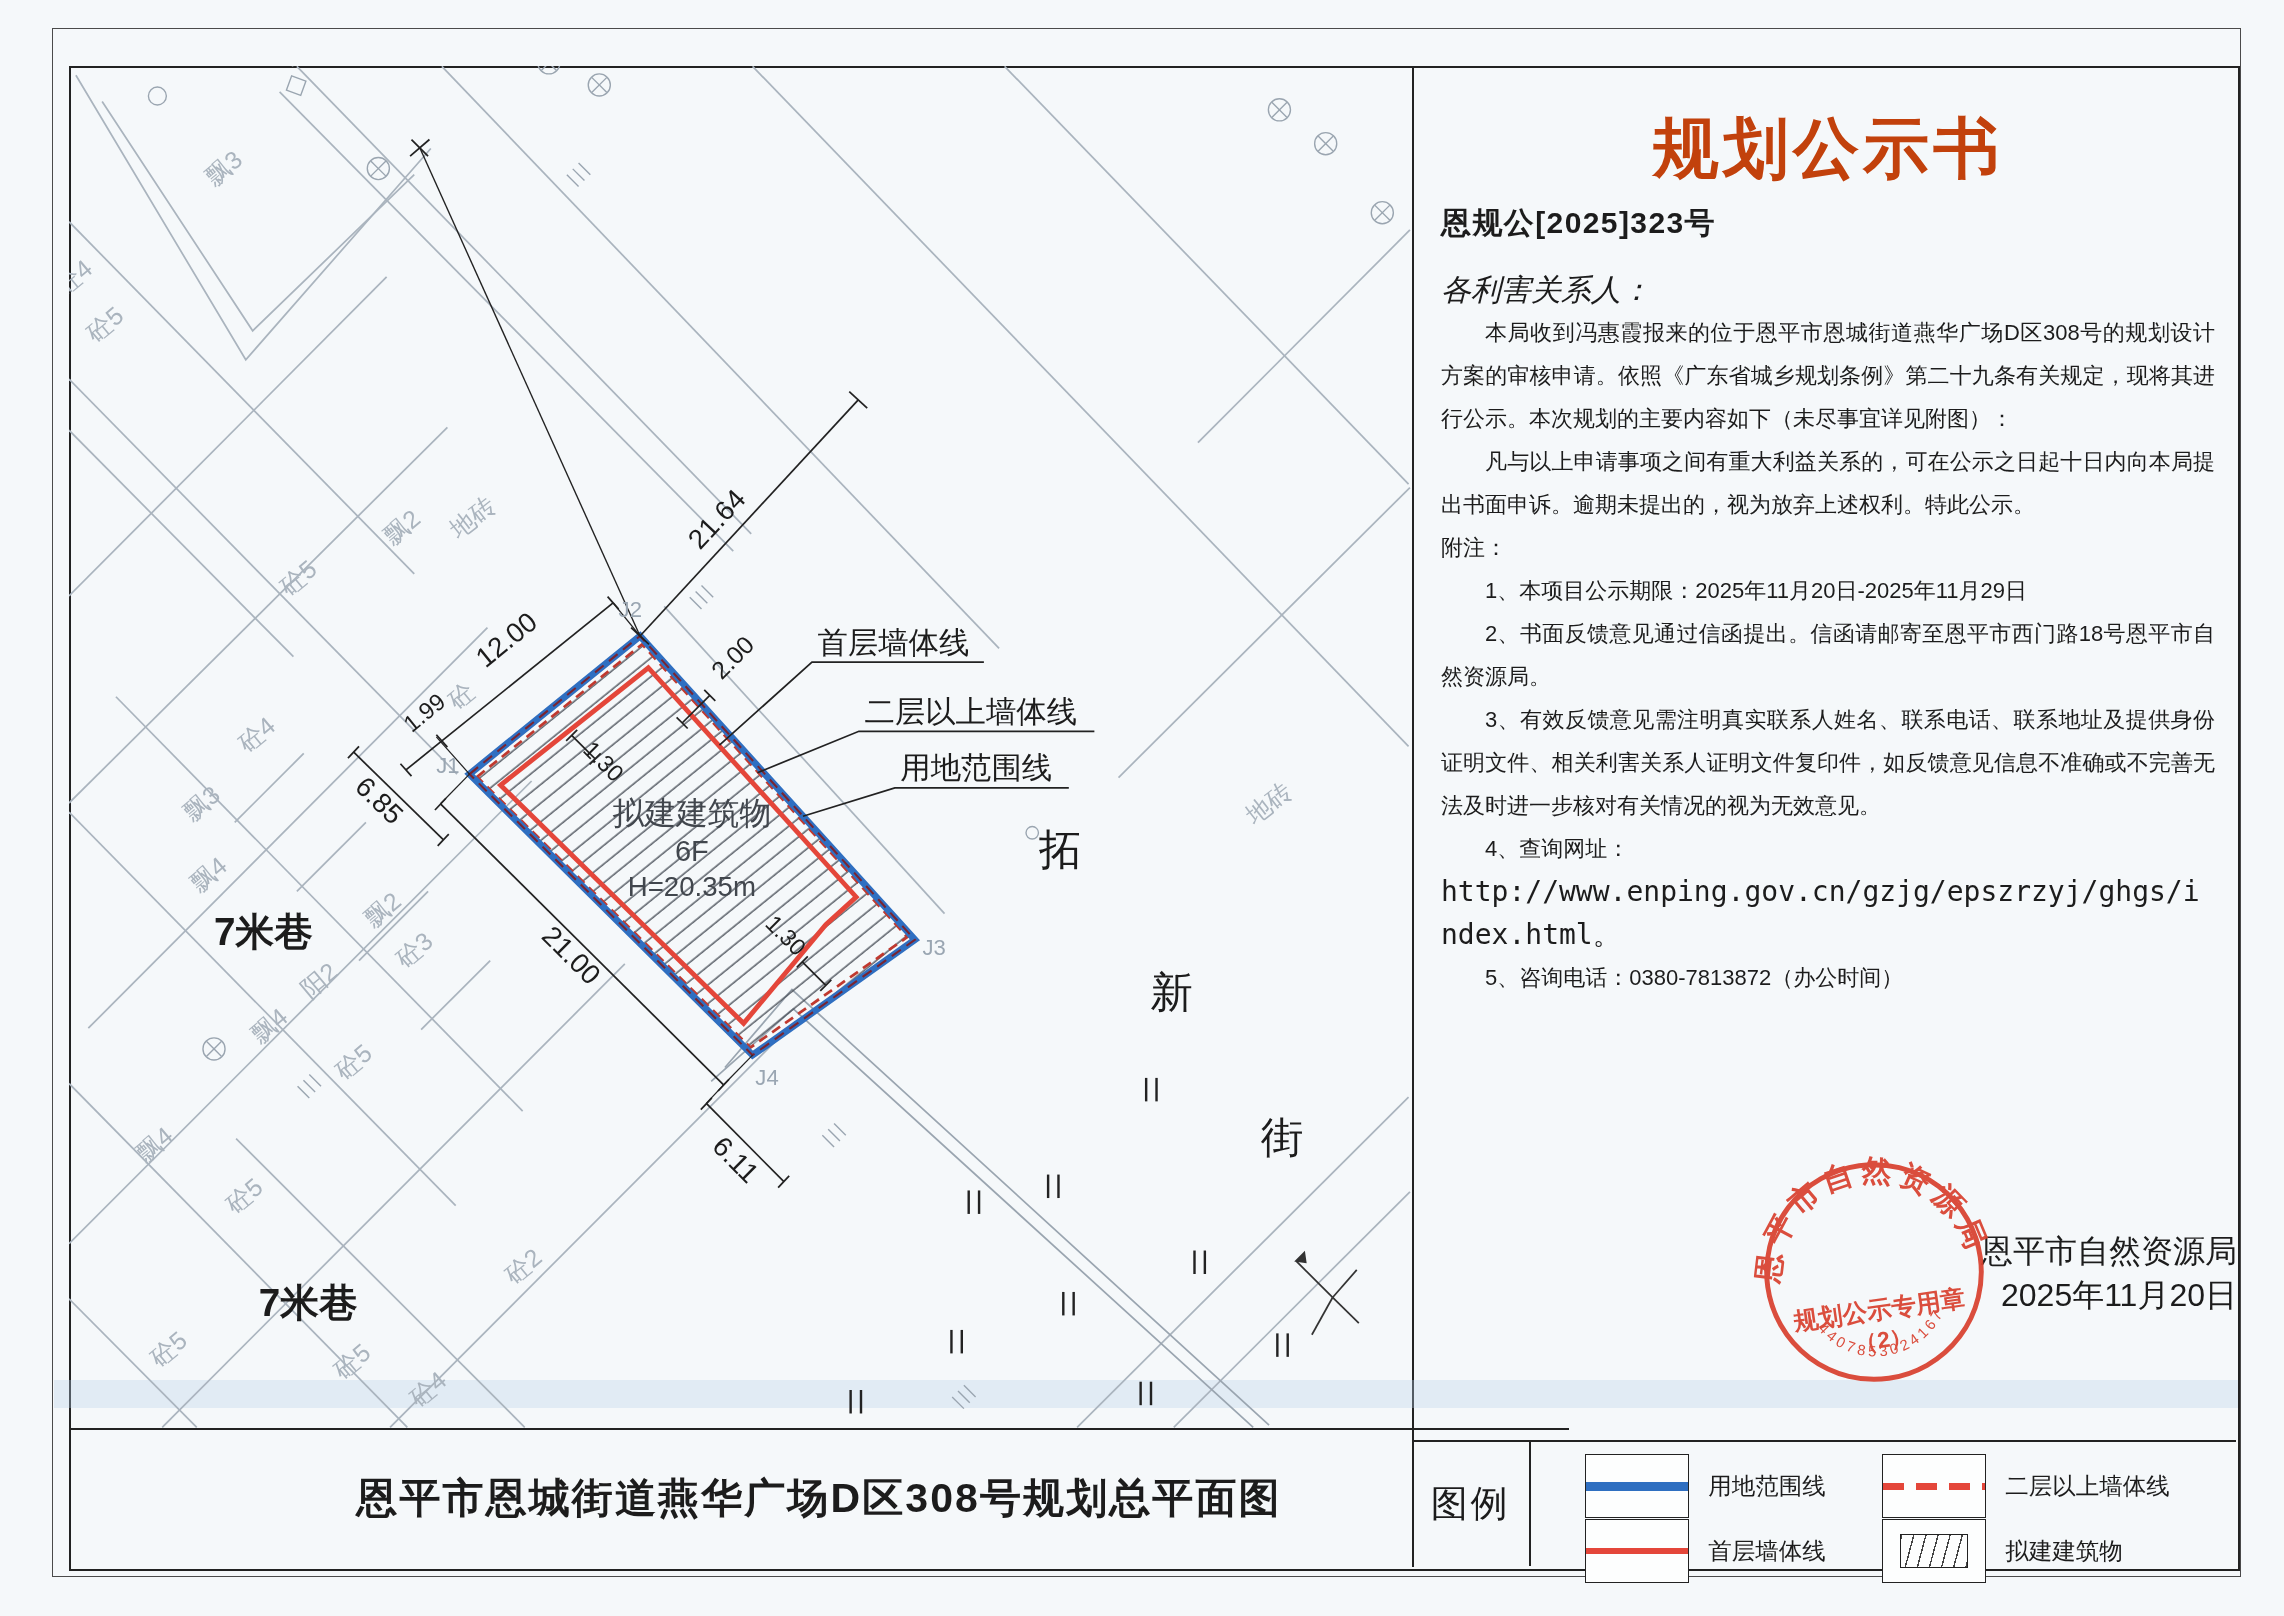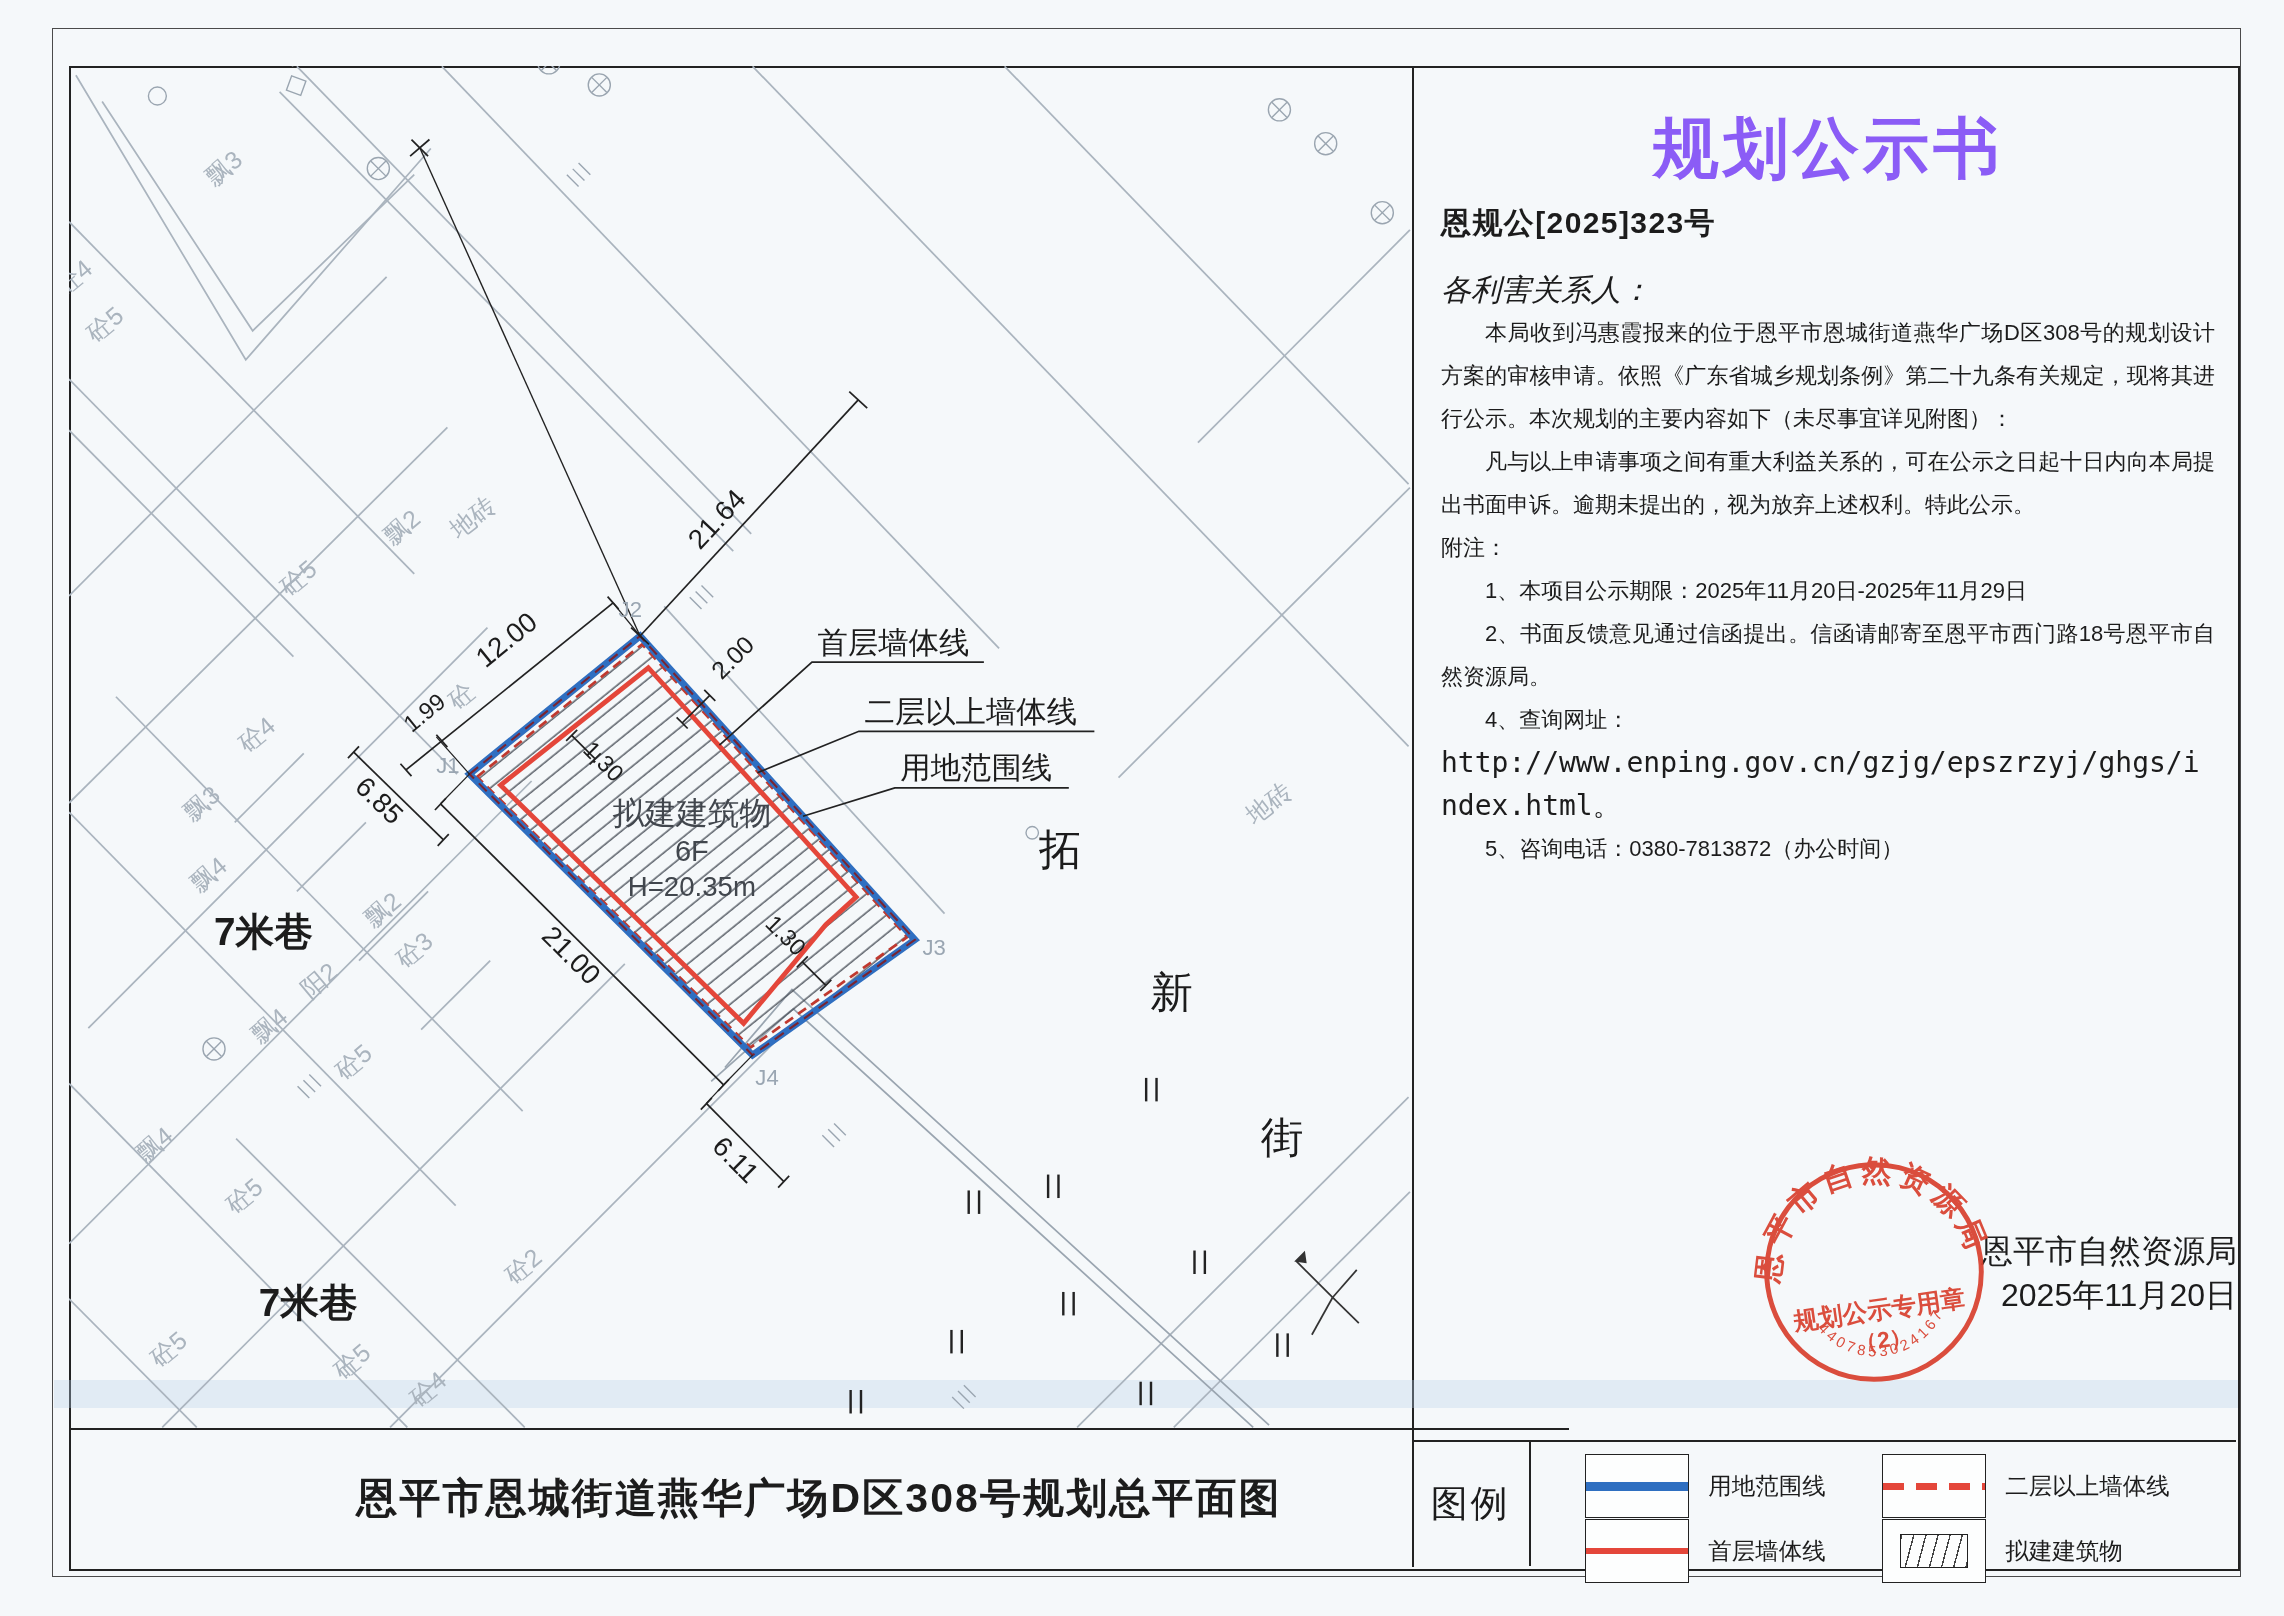--- a/index.html
+++ b/index.html
@@ -12,7 +12,7 @@
   .scan-band{position:absolute;left:54px;top:1380px;width:2184px;height:28px;background:rgba(185,210,235,.33);}
   
   .panel{position:absolute;left:1415px;top:68px;width:821px;height:1369px;padding:36px 21px 0 26px;box-sizing:border-box;}
-  .doc-title{font-size:66px;font-weight:bold;text-align:center;letter-spacing:4.1px;color:#8b5cf6;}
+  .doc-title{font-size:66px;font-weight:bold;text-align:center;letter-spacing:4.1px;color:#c2410c;}
   .doc-no{font-size:30px;font-weight:bold;margin-top:9px;letter-spacing:1.4px;}
   .salutation{font-size:30px;margin-top:23.5px;line-height:43px;font-style:italic;}
   .para{font-size:22px;line-height:43px;text-align:justify;text-indent:2em;margin:0;}

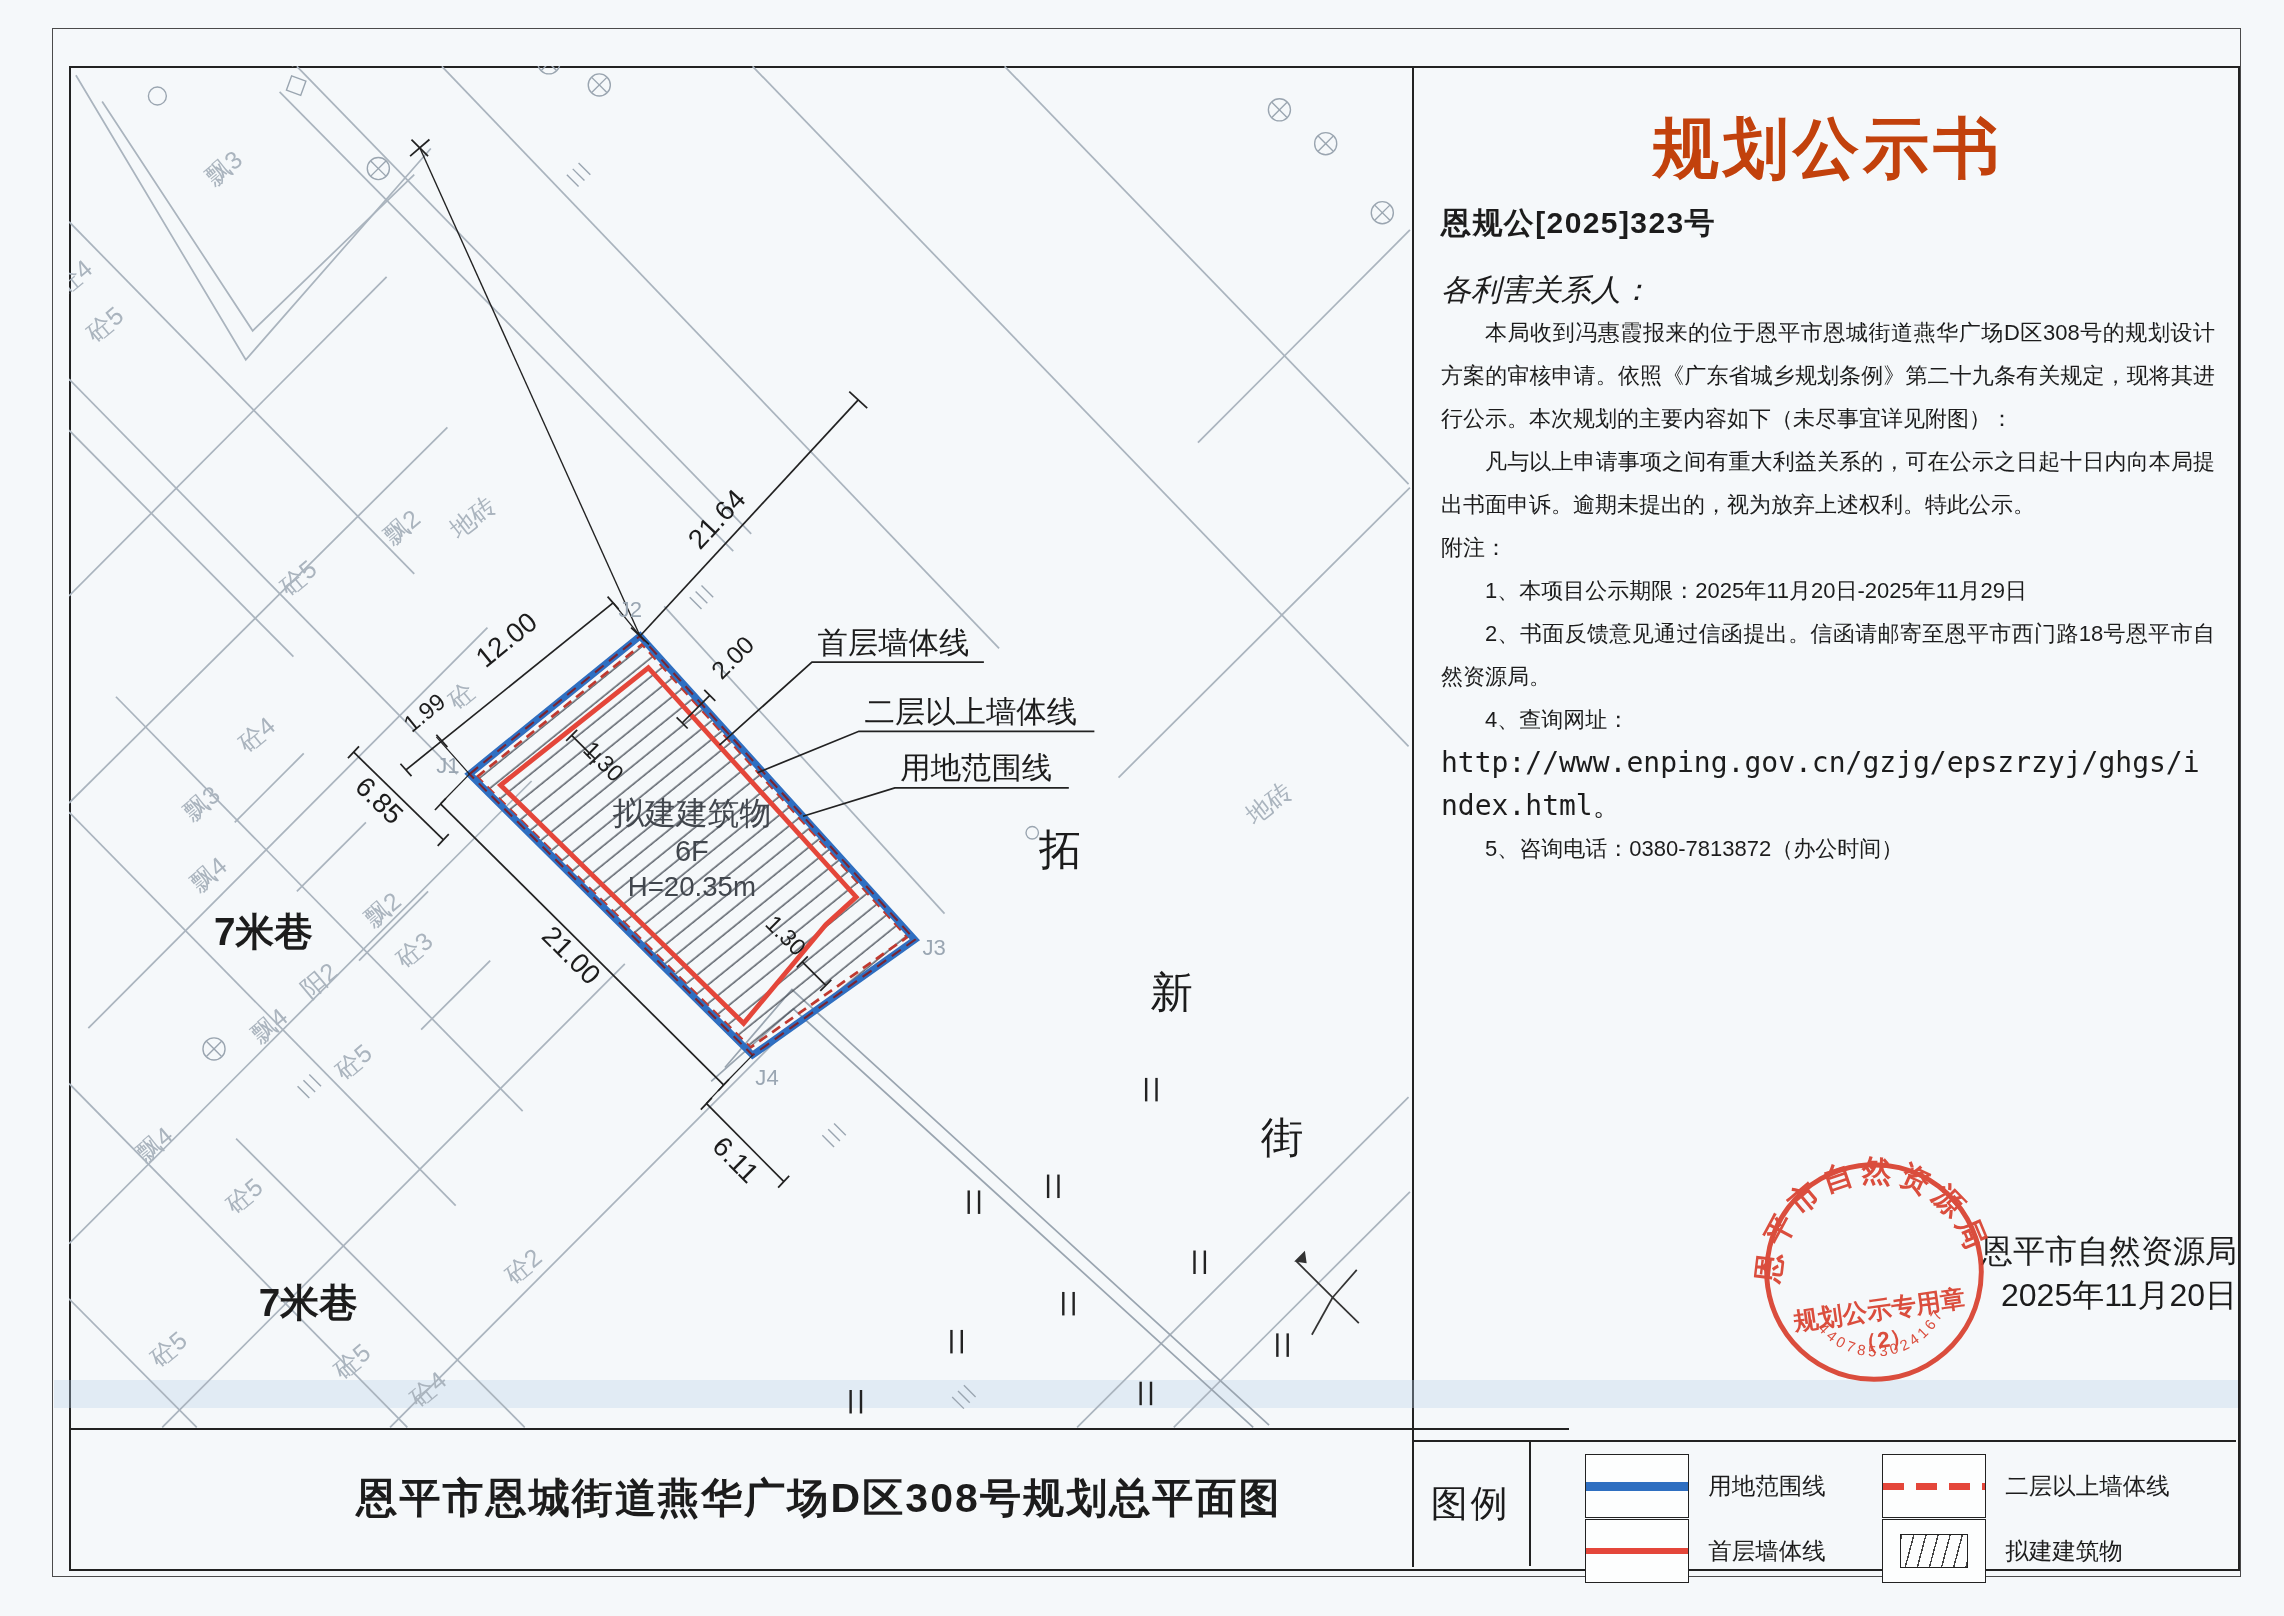--- a/index.html
+++ b/index.html
@@ -336,6 +336,7 @@
     <p class="para noindent">附注：</p>
     <p class="para">1、本项目公示期限：2025年11月20日-2025年11月29日</p>
     <p class="para">2、书面反馈意见通过信函提出。信函请邮寄至恩平市西门路18号恩平市自然资源局。</p>
+    <p class="para">3、有效反馈意见需注明真实联系人姓名、联系电话、联系地址及提供身份证明文件、相关利害关系人证明文件复印件，如反馈意见信息不准确或不完善无法及时进一步核对有关情况的视为无效意见。</p>
     <p class="para">4、查询网址：</p>
     <p class="para url-line">http://www.enping.gov.cn/gzjg/epszrzyj/ghgs/index.html。</p>
     <p class="para">5、咨询电话：0380-7813872（办公时间）</p>

